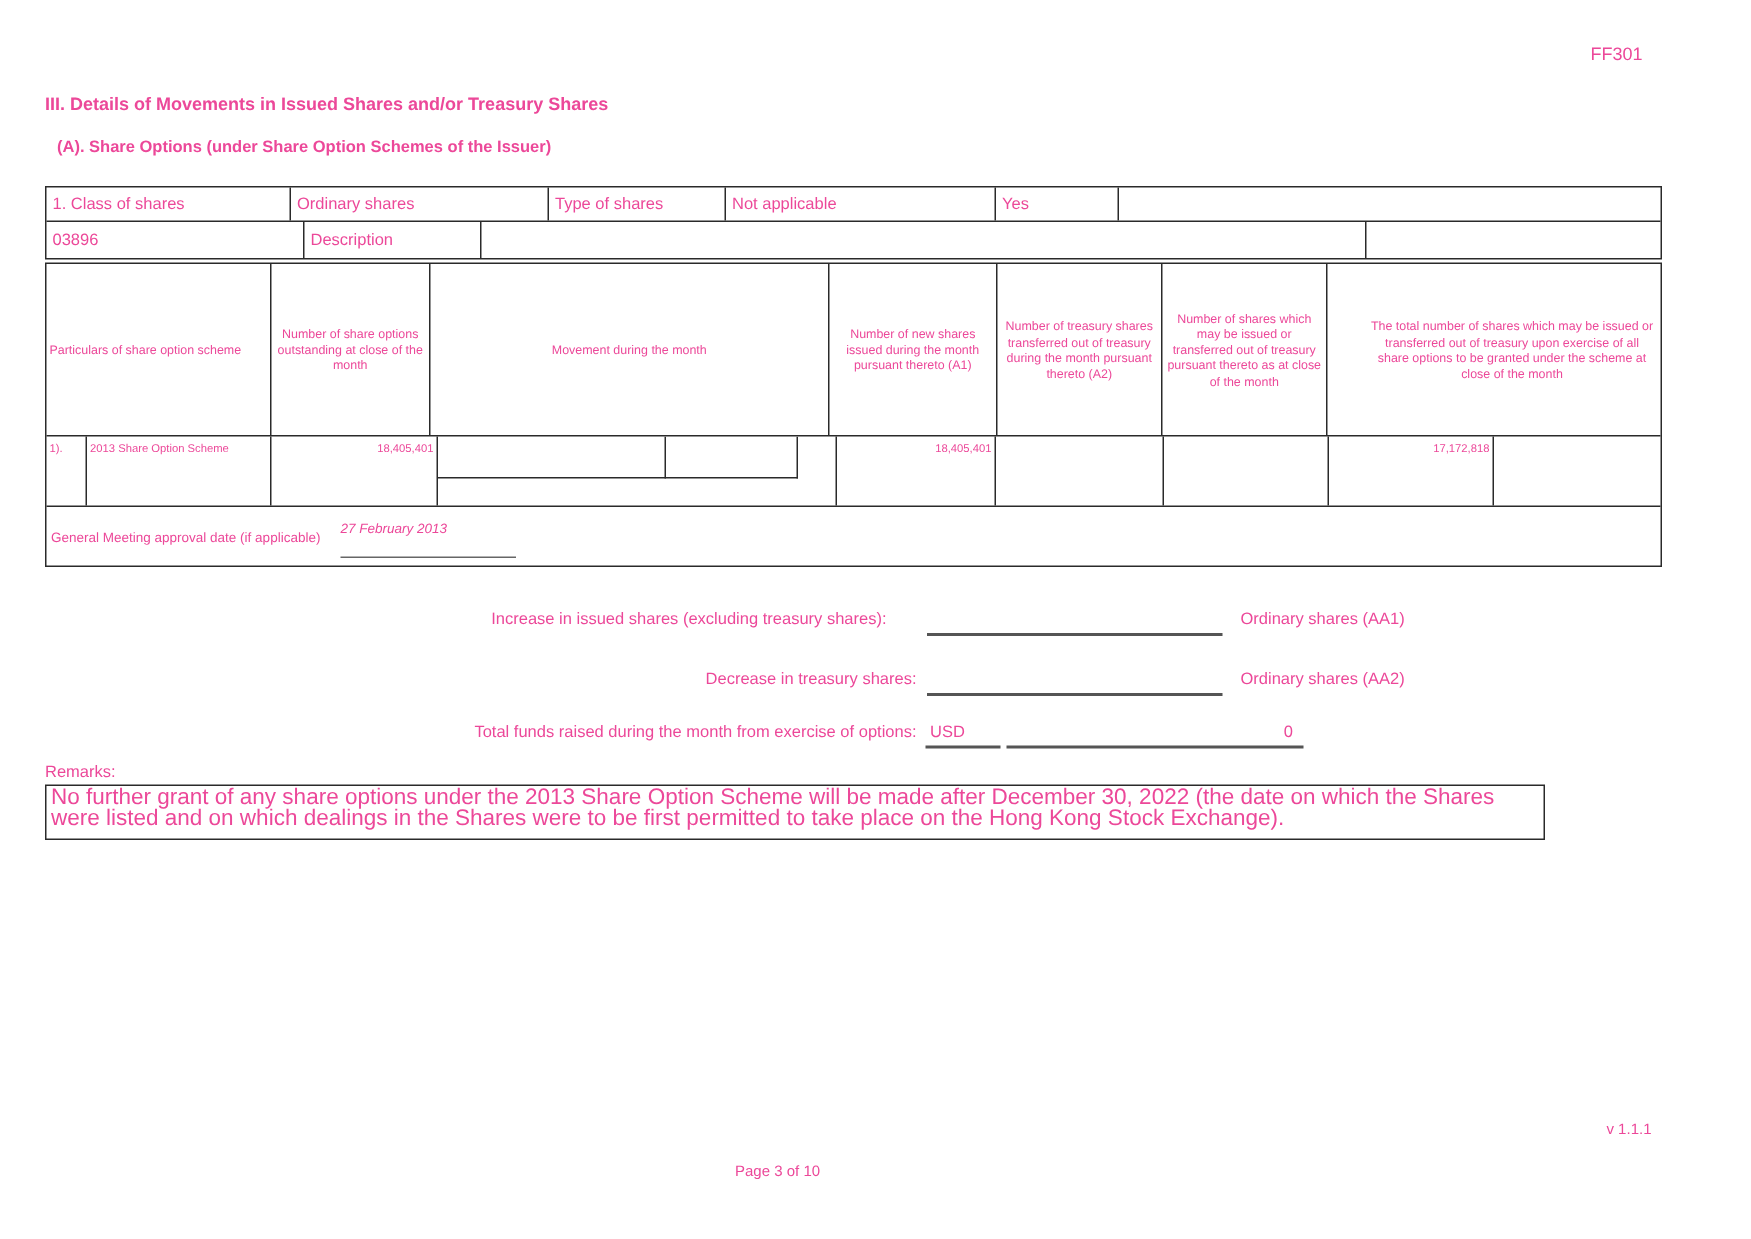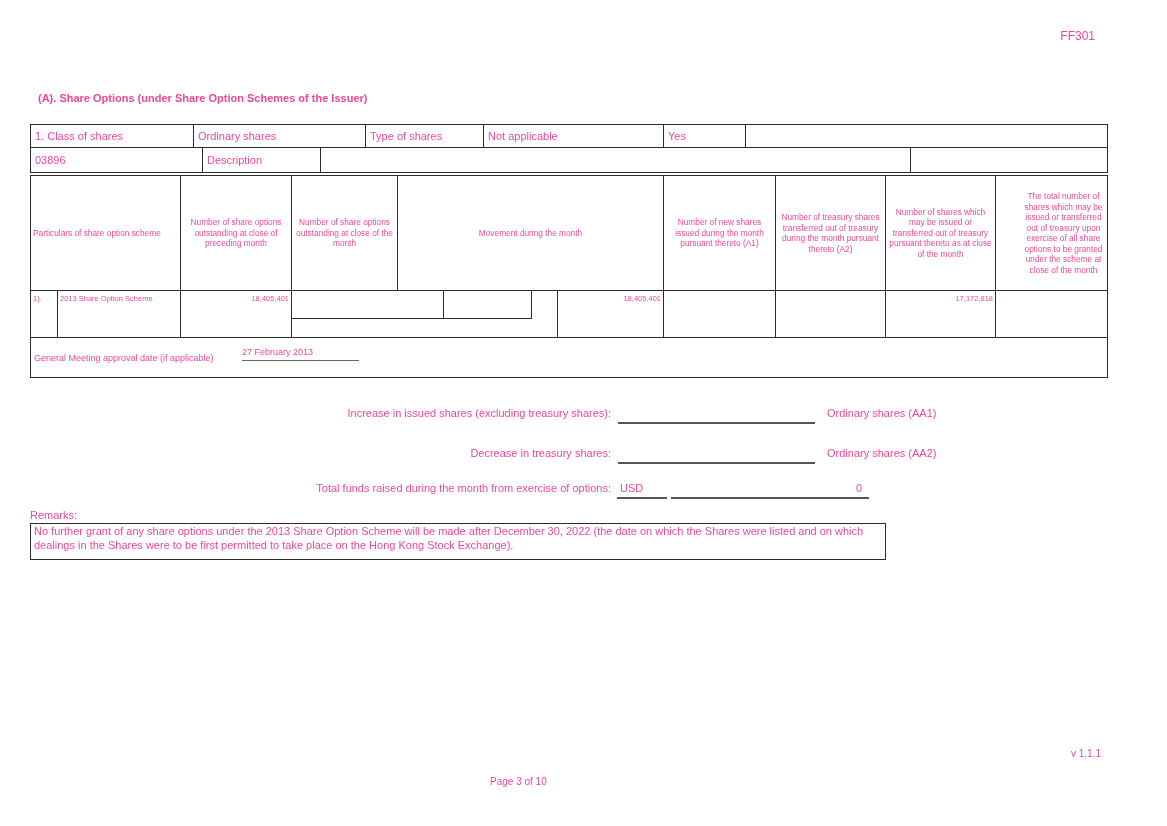--- a/index.html
+++ b/index.html
@@ -75,6 +75,7 @@
 <div class="page">
 
   <div class="abs form-code">FF301</div>
+  <div class="abs doc-title">III. Details of Movements in Issued Shares and/or Treasury Shares</div>
   <div class="abs doc-subtitle">(A). Share Options (under Share Option Schemes of the Issuer)</div>
 
   <div class="abs itable">

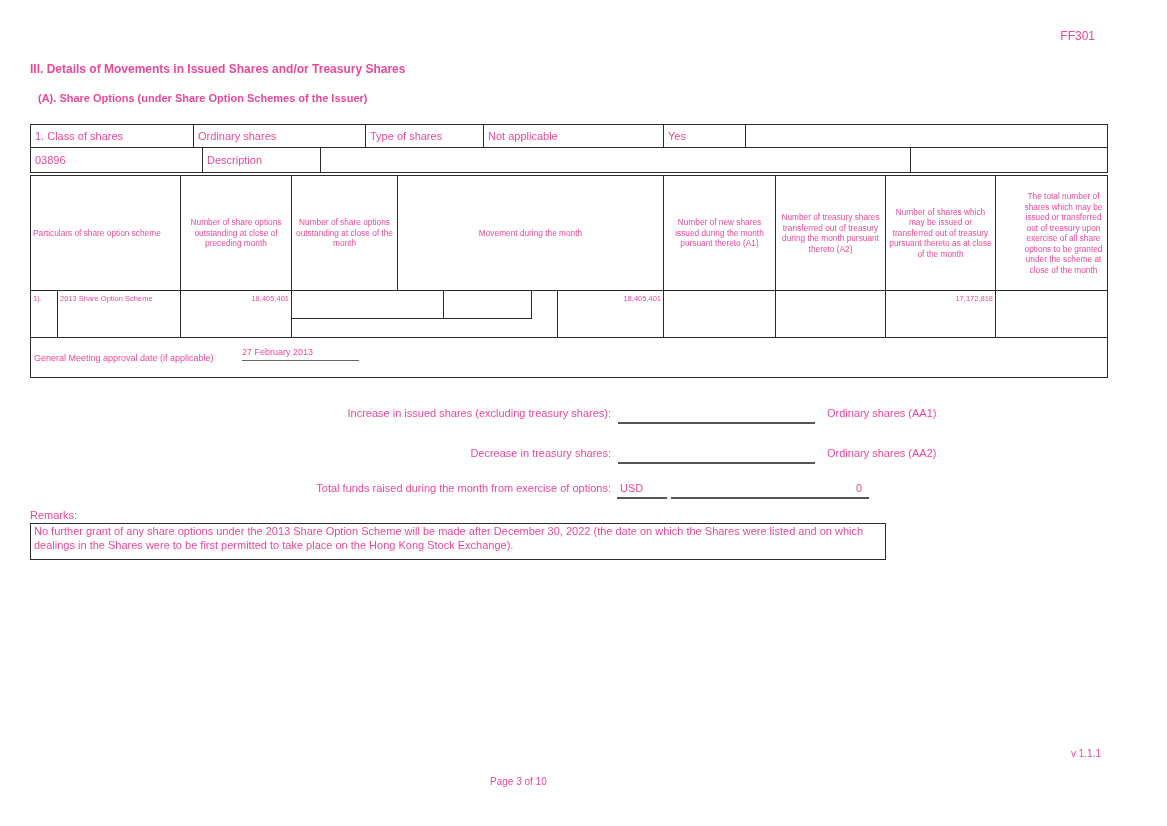--- a/index.html
+++ b/index.html
@@ -98,7 +98,6 @@
   <div class="abs otable">
     <div class="o-header">
       <div class="hcell hcell-1" style="width:150px">Particulars of share option scheme</div>
-      <div class="hcell" style="width:111px">Number of share options outstanding at close of preceding month</div>
       <div class="hcell" style="width:106px">Number of share options outstanding at close of the month</div>
       <div class="hcell" style="width:266px">Movement during the month</div>
       <div class="hcell" style="width:112px">Number of new shares issued during the month pursuant thereto (A1)</div>

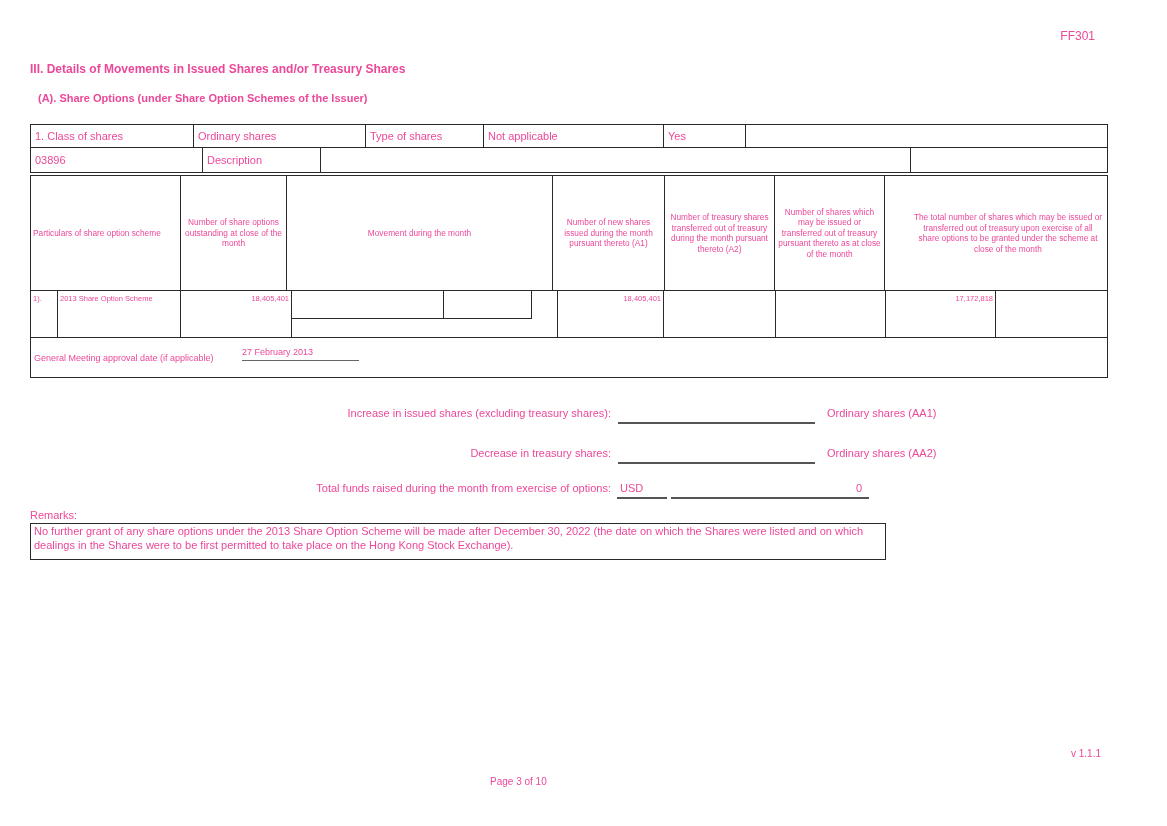--- a/index.html
+++ b/index.html
@@ -49,8 +49,8 @@
   .o-approval { position:relative; height:40px; border-top:1px solid #2a2a2a; font-size:9px; }
   .app-label { position:absolute; left:3px; top:15px; }
   .app-field {
-    position:absolute; left:211px; top:9px; width:117px;
-    padding-bottom:3px; border-bottom:1.5px solid #666;
+    position:absolute; left:196px; top:9px; width:117px;
+    padding-bottom:14px; border-bottom:1.5px solid #666;font-style:italic;
   }
 
   

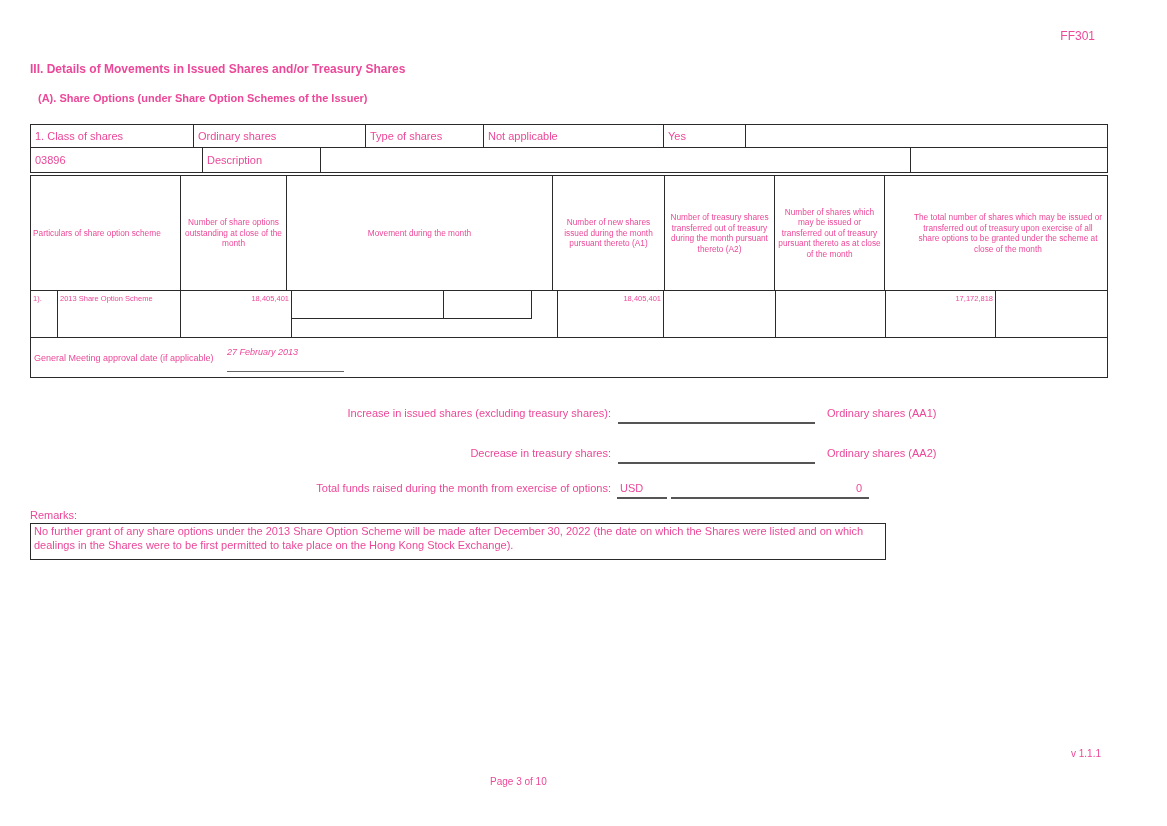--- a/index.html
+++ b/index.html
@@ -125,7 +125,7 @@
     </div>
   </div>
 
-  <div class="abs sum-label" style="top:407px; right:556px;text-align:center;">Increase in issued shares (excluding treasury shares):</div>
+  <div class="abs sum-label" style="top:407px; right:576px;text-align:center;">Increase in issued shares (excluding treasury shares):</div>
   <div class="abs field-line" style="top:422px; left:618px; width:197px;"></div>
   <div class="abs sum-note" style="top:407px; left:827px;">Ordinary shares (AA1)</div>
 

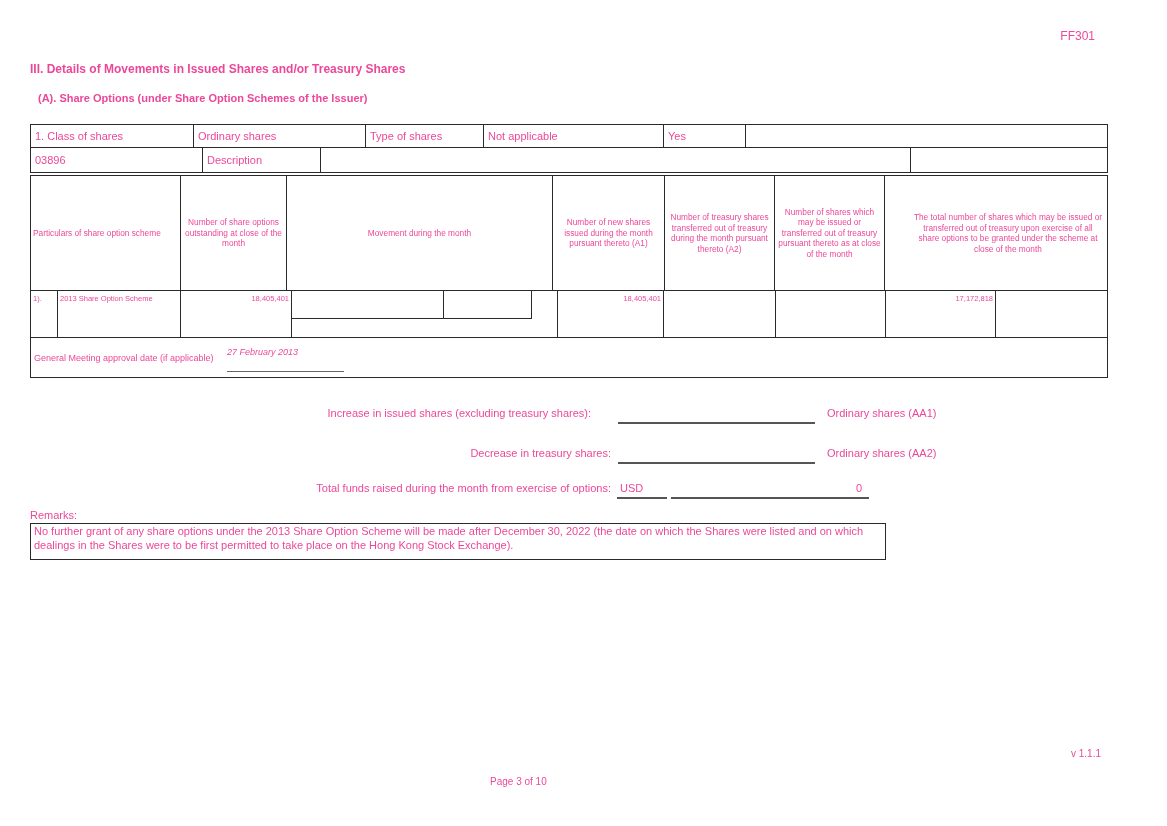--- a/index.html
+++ b/index.html
@@ -61,8 +61,8 @@
   
   .remarks-label { top:509px; left:30px; font-size:11px; }
   .remarks-box {
-    top:523px; left:30px; width:856px; height:37px;
-    border:1px solid #2a2a2a; font-size:11px; line-height:13.5px; padding:1px 3px;
+    top:523px; left:30px; width:1000px; height:37px;
+    border:1px solid #2a2a2a; font-size:15px; line-height:13.5px; padding:1px 3px;
   }
 
   

